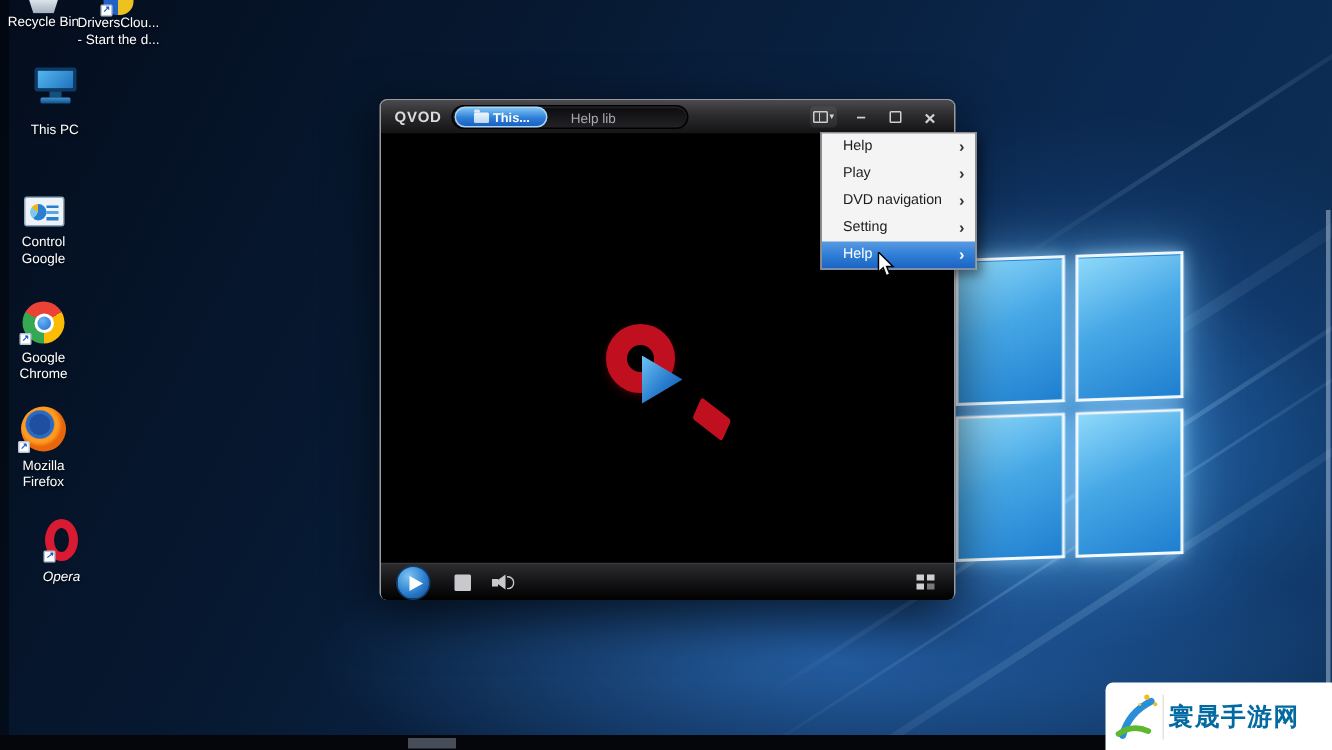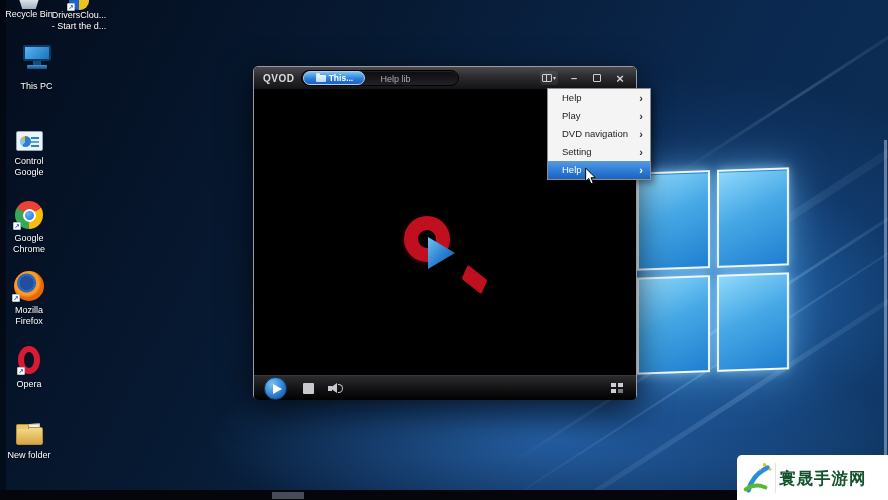--- a/index.html
+++ b/index.html
@@ -236,7 +236,7 @@
     <div style="margin-top:4px;">Mozilla</div>
     <div>Firefox</div>
   </div>
-  <div class="dicon" style="left:0; top:346px;">
+  <div class="dicon" style="left:12px; top:346px;font-style:italic;">
     <div class="art art-opera">
       <span class="badge" style="left:-7px; bottom:-7px;">↗</span>
     </div>

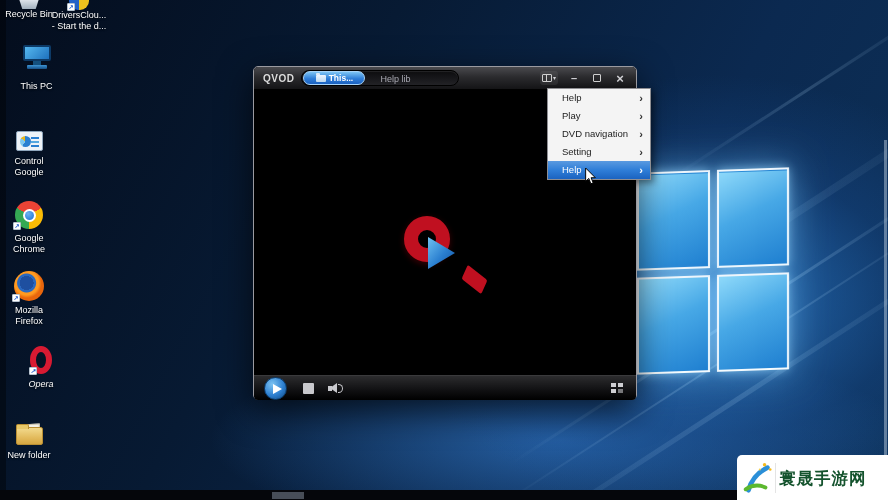--- a/index.html
+++ b/index.html
@@ -242,13 +242,6 @@
     </div>
     <div style="margin-top:5px;">Opera</div>
   </div>
-  <div class="dicon" style="left:0; top:424px;">
-    <div class="art art-folder">
-      <div class="paper"></div>
-        <div class="body"></div>
-    </div>
-    <div style="margin-top:5px;">New folder</div>
-  </div>
 
   <div class="window">
     <div class="titlebar">

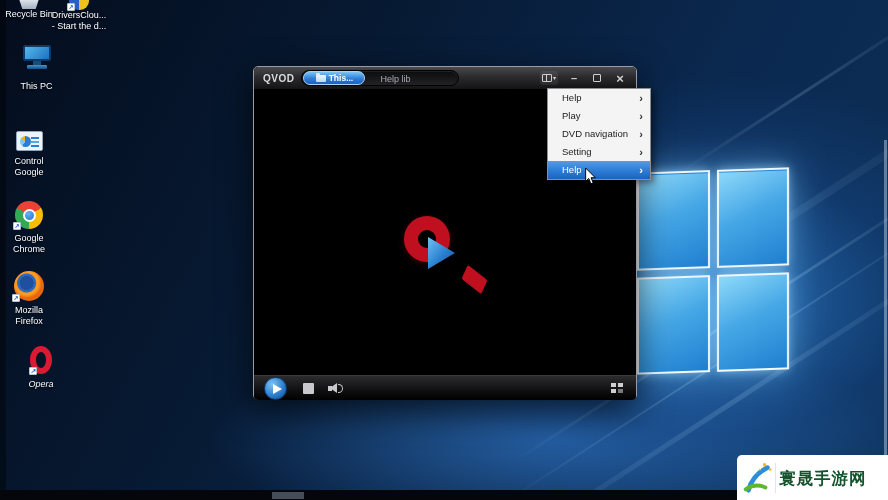--- a/index.html
+++ b/index.html
@@ -168,7 +168,7 @@
     border-radius:5px 0 0 0; z-index:50; display:flex; align-items:center; }
   .wm-logo { margin-left:3px; width:34px; height:36px; }
   .wm-sep { width:1px; height:30px; background:#e4e4e4; margin:0 3px 0 1px; }
-  .wm-text .t1 { font-size:16.5px; font-weight:bold; color:#14532d; letter-spacing:1px; line-height:20px; }
+  .wm-text .t1 { font-size:16.5px; font-weight:bold; color:#0369a1; letter-spacing:1px; line-height:20px; }
   .wm-text .t2 { font-size:7.5px; color:#f09600; letter-spacing:2.6px; line-height:10px; }
 </style>
 </head>

